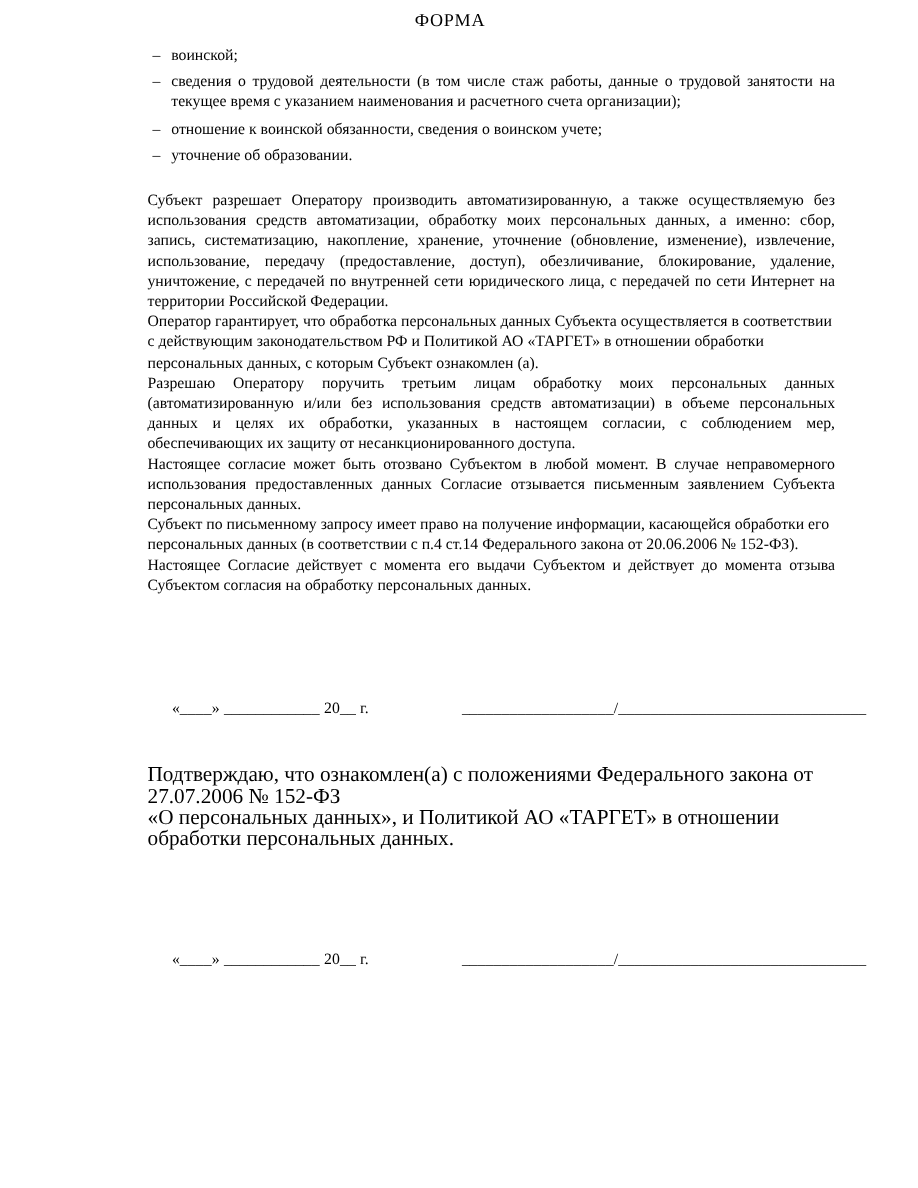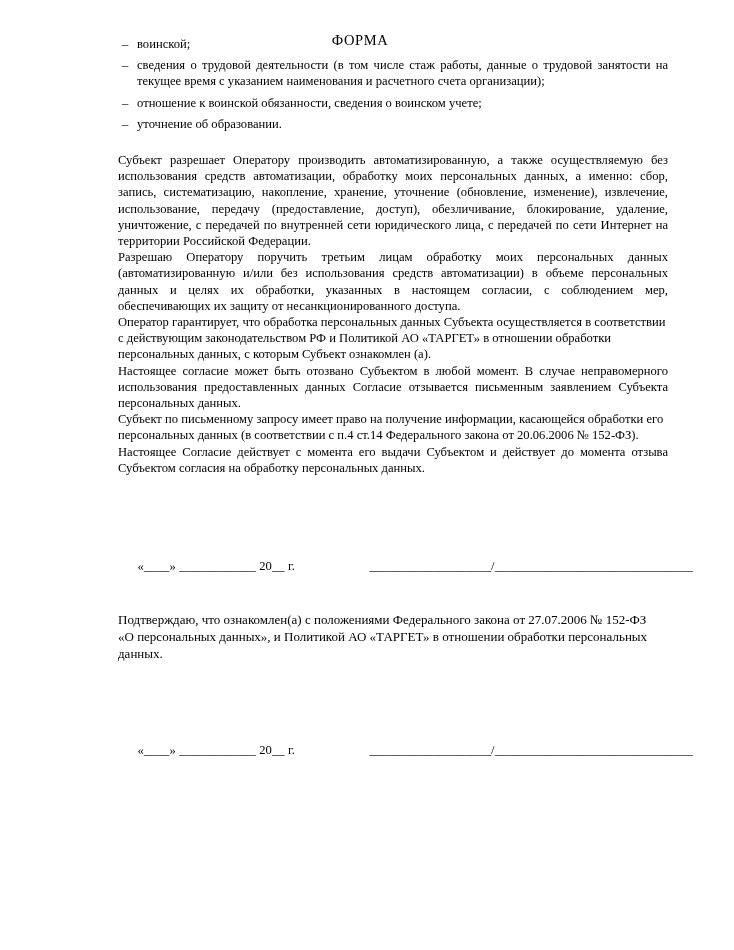--- a/index.html
+++ b/index.html
@@ -27,7 +27,7 @@
     line-height: 17px;
     letter-spacing: 0.6px;
     margin: 0;
-    padding-top: 32px;
+    padding-top: 9px;
     padding-right: 14px;
     font-weight: normal;
   }

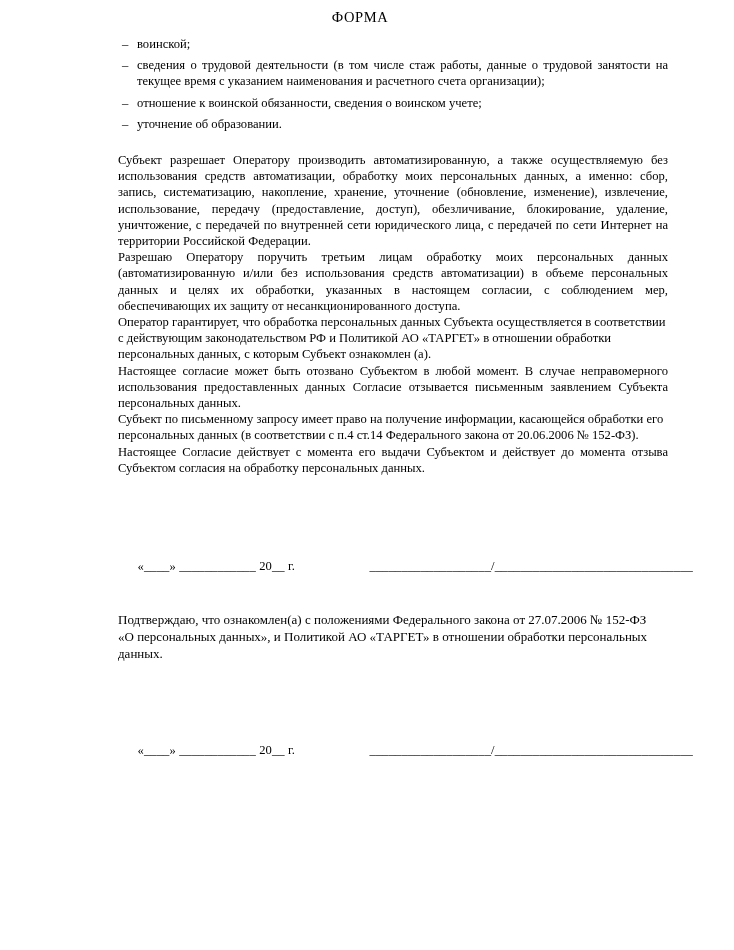--- a/index.html
+++ b/index.html
@@ -129,8 +129,8 @@
 
     <div class="body-block">
       <p class="para">Субъект разрешает Оператору производить автоматизированную, а также осуществляемую без использования средств автоматизации, обработку моих персональных данных, а именно: сбор, запись, систематизацию, накопление, хранение, уточнение (обновление, изменение), извлечение, использование, передачу (предоставление, доступ), обезличивание, блокирование, удаление, уничтожение, с передачей по внутренней сети юридического лица, с передачей по сети Интернет на территории Российской Федерации.</p>
+      <p class="para flush">Оператор гарантирует, что обработка персональных данных Субъекта осуществляется в соответствии с действующим законодательством РФ и Политикой АО «ТАРГЕТ» в отношении обработки персональных данных, с которым Субъект ознакомлен (а).</p>
       <p class="para">Разрешаю Оператору поручить третьим лицам обработку моих персональных данных (автоматизированную и/или без использования средств автоматизации) в объеме персональных данных и целях их обработки, указанных в настоящем согласии, с соблюдением мер, обеспечивающих их защиту от несанкционированного доступа.</p>
-      <p class="para flush">Оператор гарантирует, что обработка персональных данных Субъекта осуществляется в соответствии с действующим законодательством РФ и Политикой АО «ТАРГЕТ» в отношении обработки персональных данных, с которым Субъект ознакомлен (а).</p>
       <p class="para">Настоящее согласие может быть отозвано Субъектом в любой момент. В случае неправомерного использования предоставленных данных Согласие отзывается письменным заявлением Субъекта персональных данных.</p>
       <p class="para flush">Субъект по письменному запросу имеет право на получение информации, касающейся обработки его персональных данных (в соответствии с п.4 ст.14 Федерального закона от 20.06.2006 № 152-ФЗ).</p>
       <p class="para">Настоящее Согласие действует с момента его выдачи Субъектом и действует до момента отзыва Субъектом согласия на обработку персональных данных.</p>

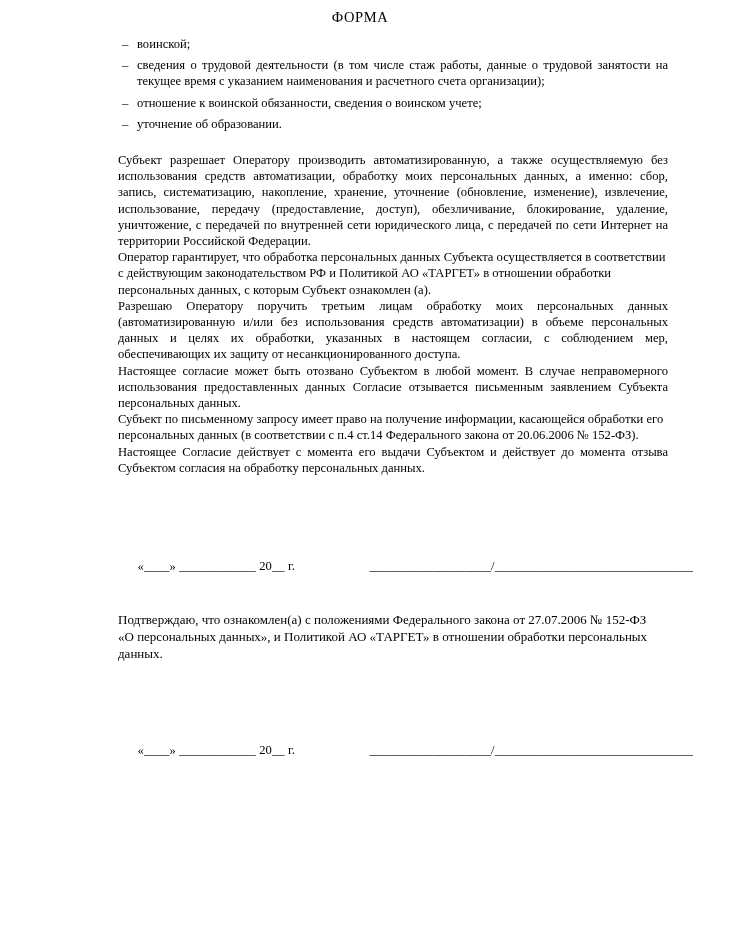--- a/index.html
+++ b/index.html
@@ -93,7 +93,7 @@
   .gap-b { height: 20px; }
   .gap-c { height: 20px; }
   .confirm-block p {
-    font-size: 13px;
+    font-size: 17px;
     line-height: 17px;
     margin: 0;
     text-align: left;

